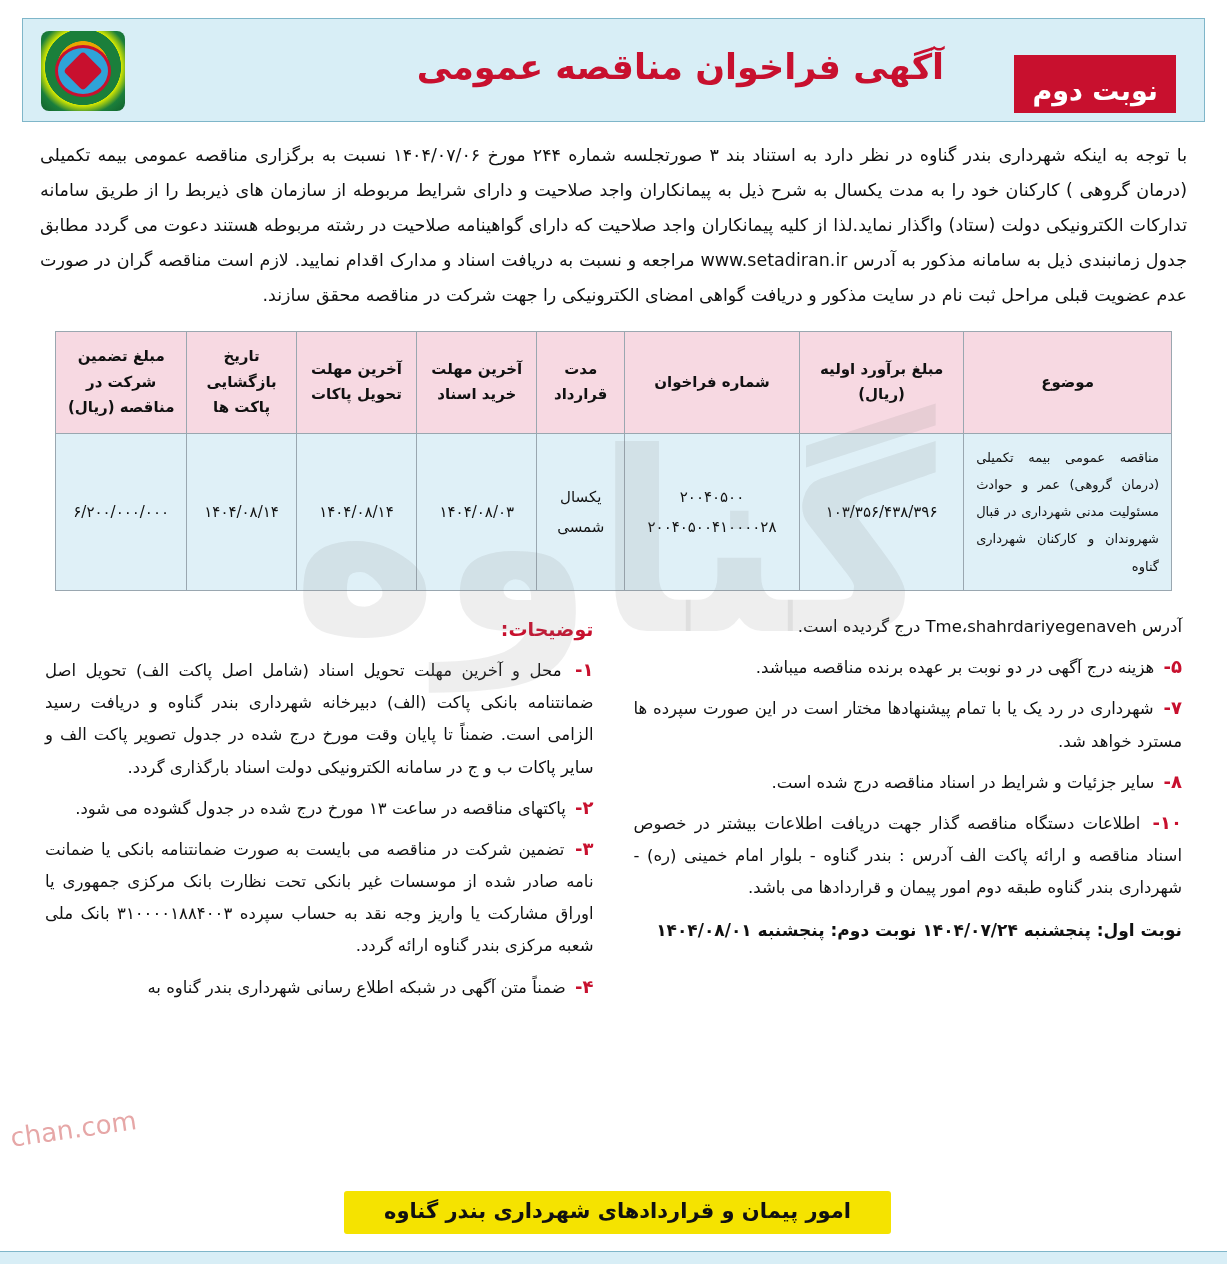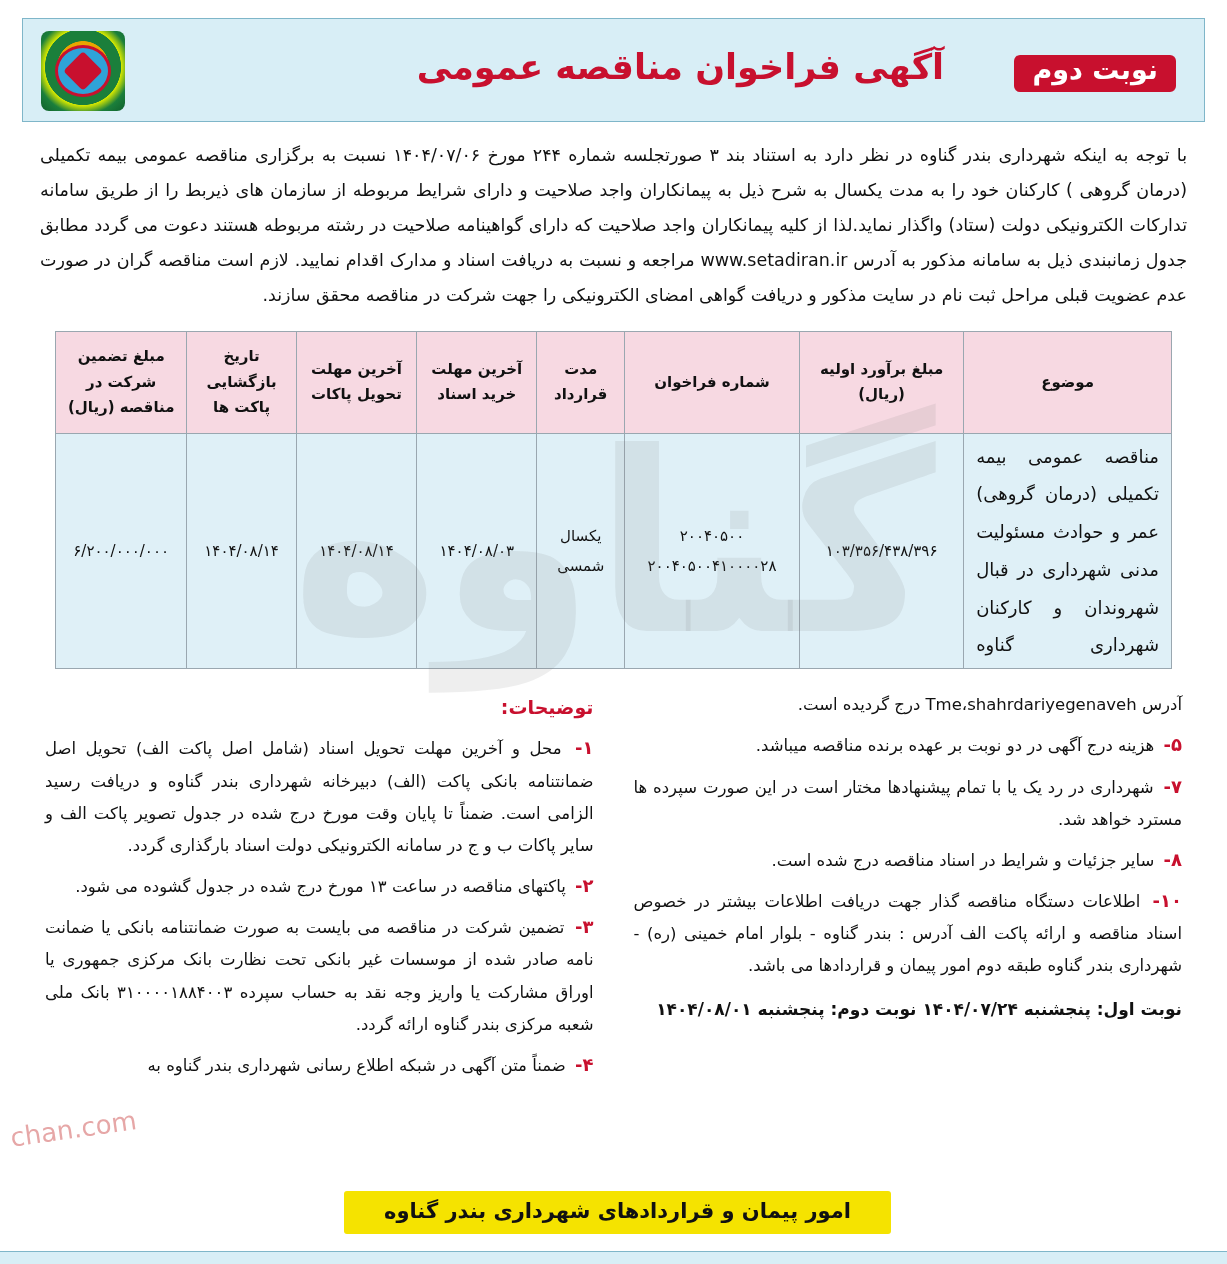--- a/index.html
+++ b/index.html
@@ -35,8 +35,8 @@
     color: #ffffff;
     font-size: 27px;
     font-weight: bold;
-    padding: 1px 18px 9px 18px;
-    border-radius: 6px;
+    padding: 22px 18px 9px 18px;
+    border-radius: 0;
     letter-spacing: 0px;
     line-height: 1;
   }

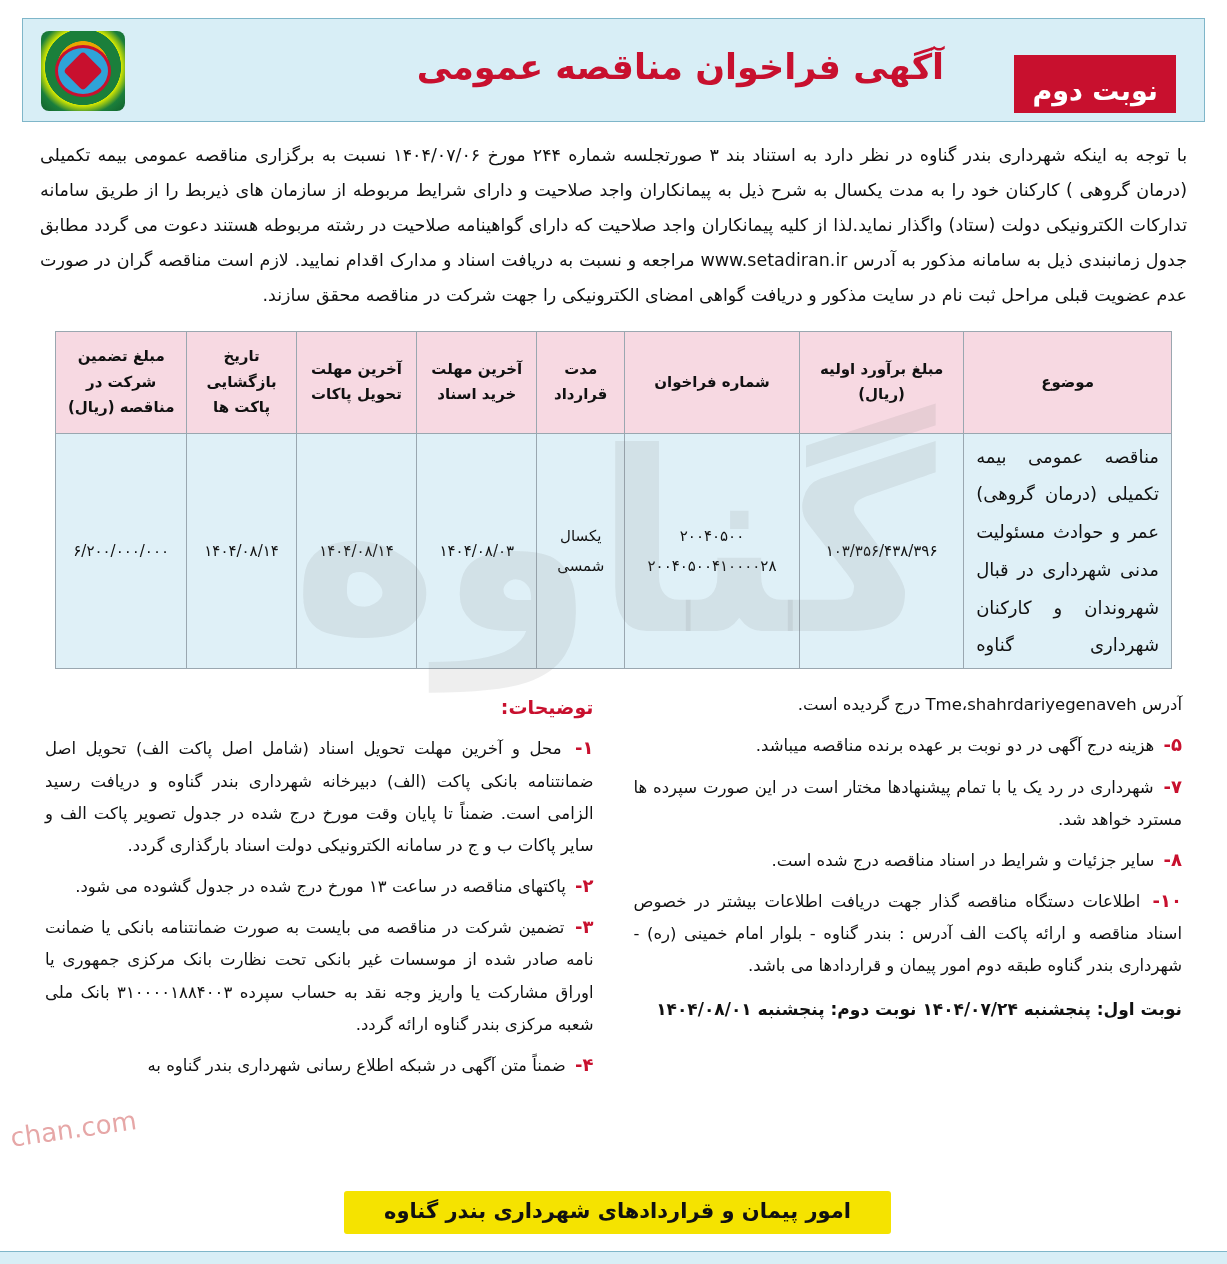--- a/index.html
+++ b/index.html
@@ -118,8 +118,8 @@
   table.tender td.subject {
     text-align: justify;
     text-align-last: justify;
-    font-size: 18px;
-    padding: 4px 12px;
+    font-size: 13px;
+    padding: 10px 12px;
     line-height: 2.1;
   }
   .cell-two-lines span { display: block; }

